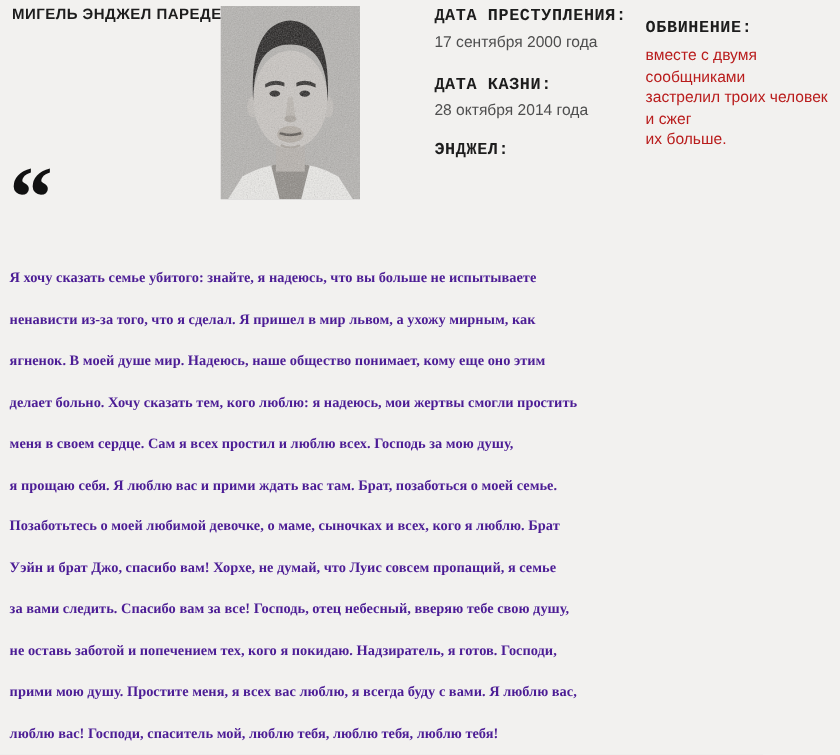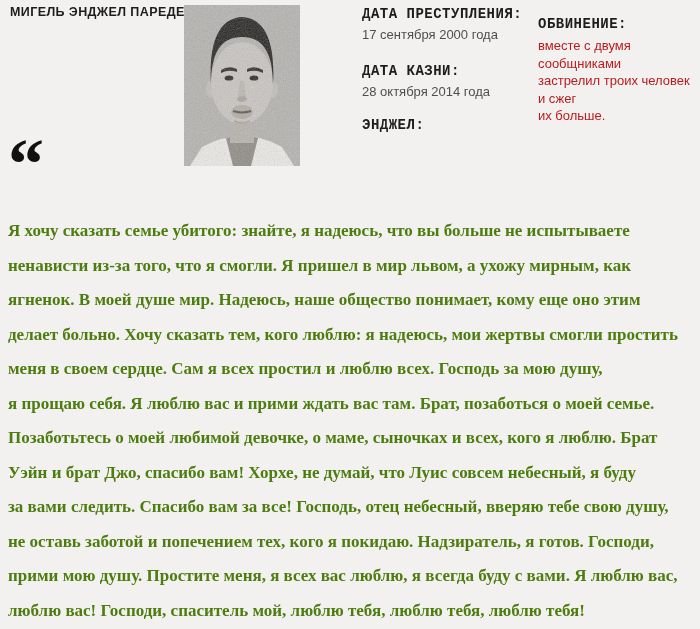--- a/index.html
+++ b/index.html
@@ -49,7 +49,7 @@
     position:absolute;left:8px;top:214px;right:0;
     font-family:"Liberation Serif", serif;
     font-weight:bold;
-    font-size:17px;color:#4d7c0f;
+    font-size:12px;color:#4c1d95;
     line-height:34.5px;
   }
   .quote-line{display:block;white-space:nowrap;}

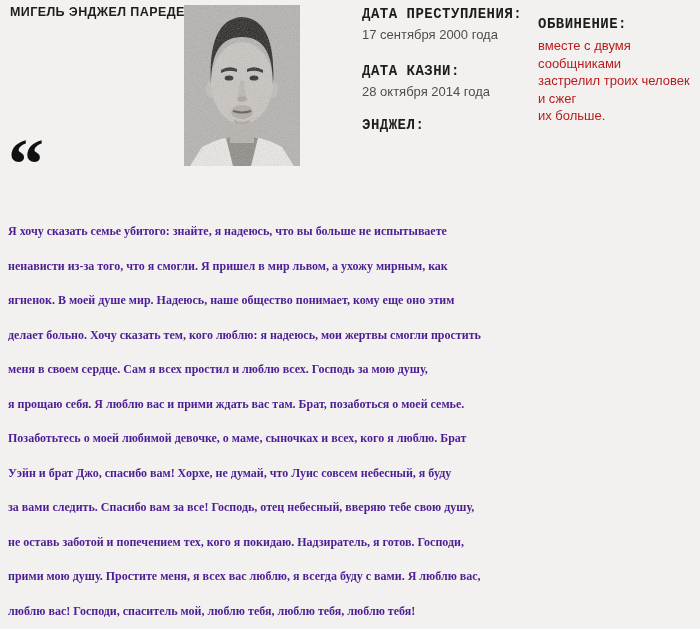--- a/index.html
+++ b/index.html
@@ -131,7 +131,7 @@
 
   <div class="quote-text">
     <span class="quote-line">Я хочу сказать семье убитого: знайте, я надеюсь, что вы больше не испытываете</span>
-    <span class="quote-line">ненависти из-за того, что я смогли. Я пришел в мир львом, а ухожу мирным, как</span>
+    <span class="quote-line">ненависти из-за того, что я сделал. Я пришел в мир львом, а ухожу мирным, как</span>
     <span class="quote-line">ягненок. В моей душе мир. Надеюсь, наше общество понимает, кому еще оно этим</span>
     <span class="quote-line">делает больно. Хочу сказать тем, кого люблю: я надеюсь, мои жертвы смогли простить</span>
     <span class="quote-line">меня в своем сердце. Сам я всех простил и люблю всех. Господь за мою душу,</span>

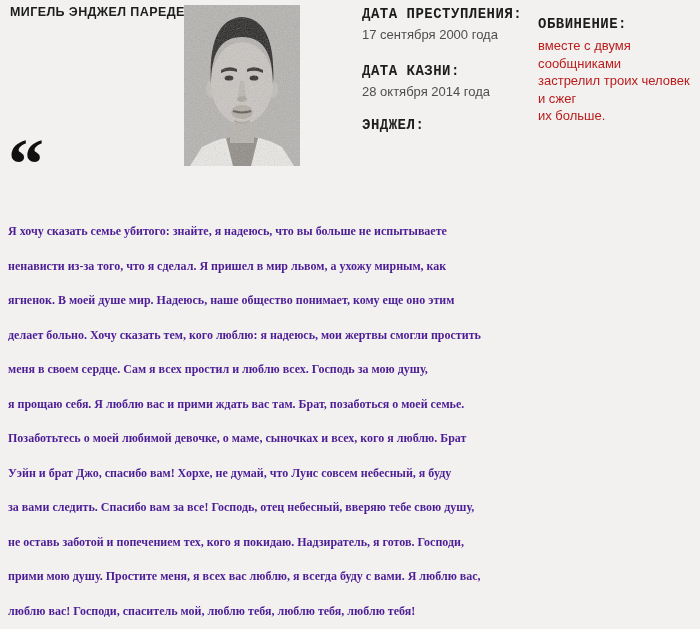--- a/index.html
+++ b/index.html
@@ -137,7 +137,7 @@
     <span class="quote-line">меня в своем сердце. Сам я всех простил и люблю всех. Господь за мою душу,</span>
     <span class="quote-line">я прощаю себя. Я люблю вас и прими ждать вас там. Брат, позаботься о моей семье.</span>
     <span class="quote-line">Позаботьтесь о моей любимой девочке, о маме, сыночках и всех, кого я люблю. Брат</span>
-    <span class="quote-line">Уэйн и брат Джо, спасибо вам! Хорхе, не думай, что Луис совсем небесный, я буду</span>
+    <span class="quote-line">Уэйн и брат Джо, спасибо вам! Хорхе, не думай, что Луис совсем пропащий, я семье</span>
     <span class="quote-line">за вами следить. Спасибо вам за все! Господь, отец небесный, вверяю тебе свою душу,</span>
     <span class="quote-line">не оставь заботой и попечением тех, кого я покидаю. Надзиратель, я готов. Господи,</span>
     <span class="quote-line">прими мою душу. Простите меня, я всех вас люблю, я всегда буду с вами. Я люблю вас,</span>

